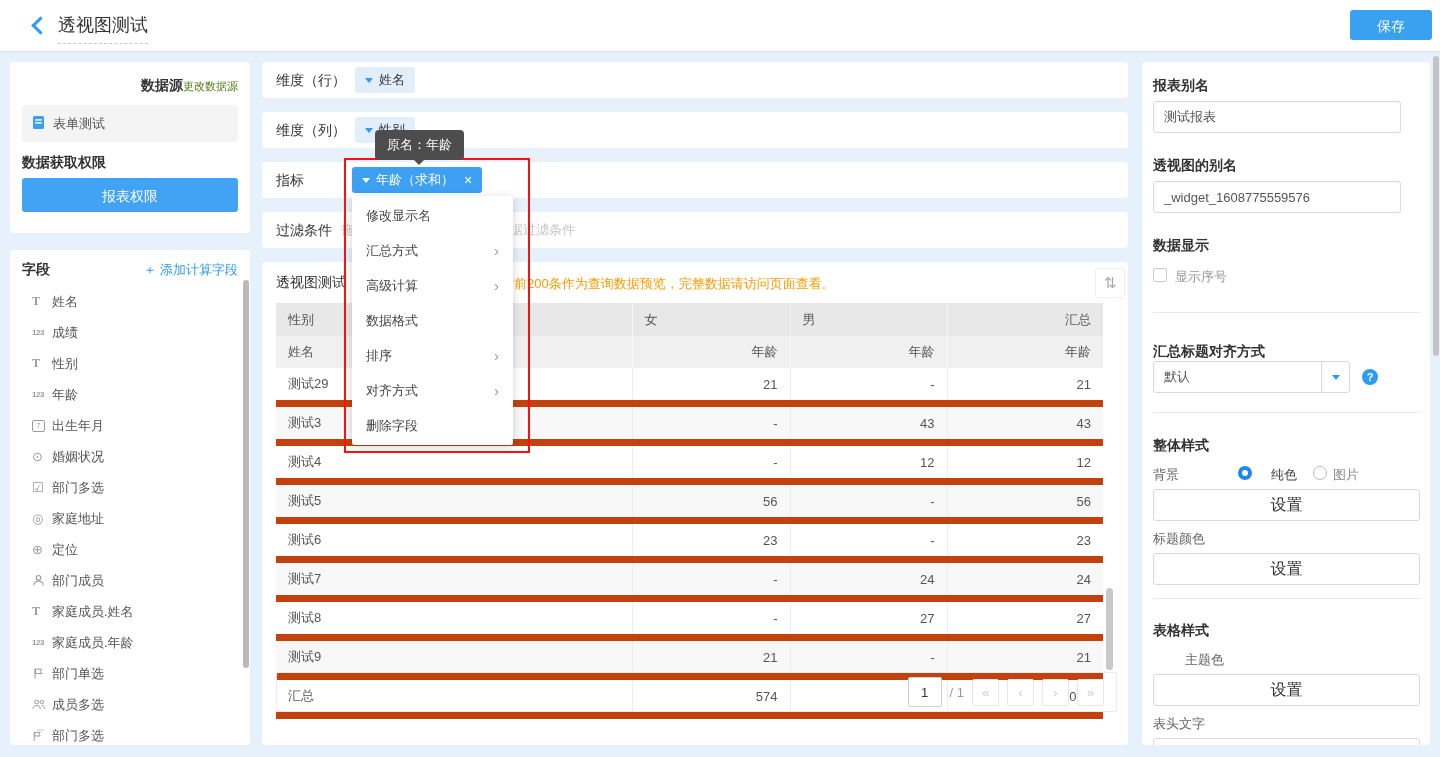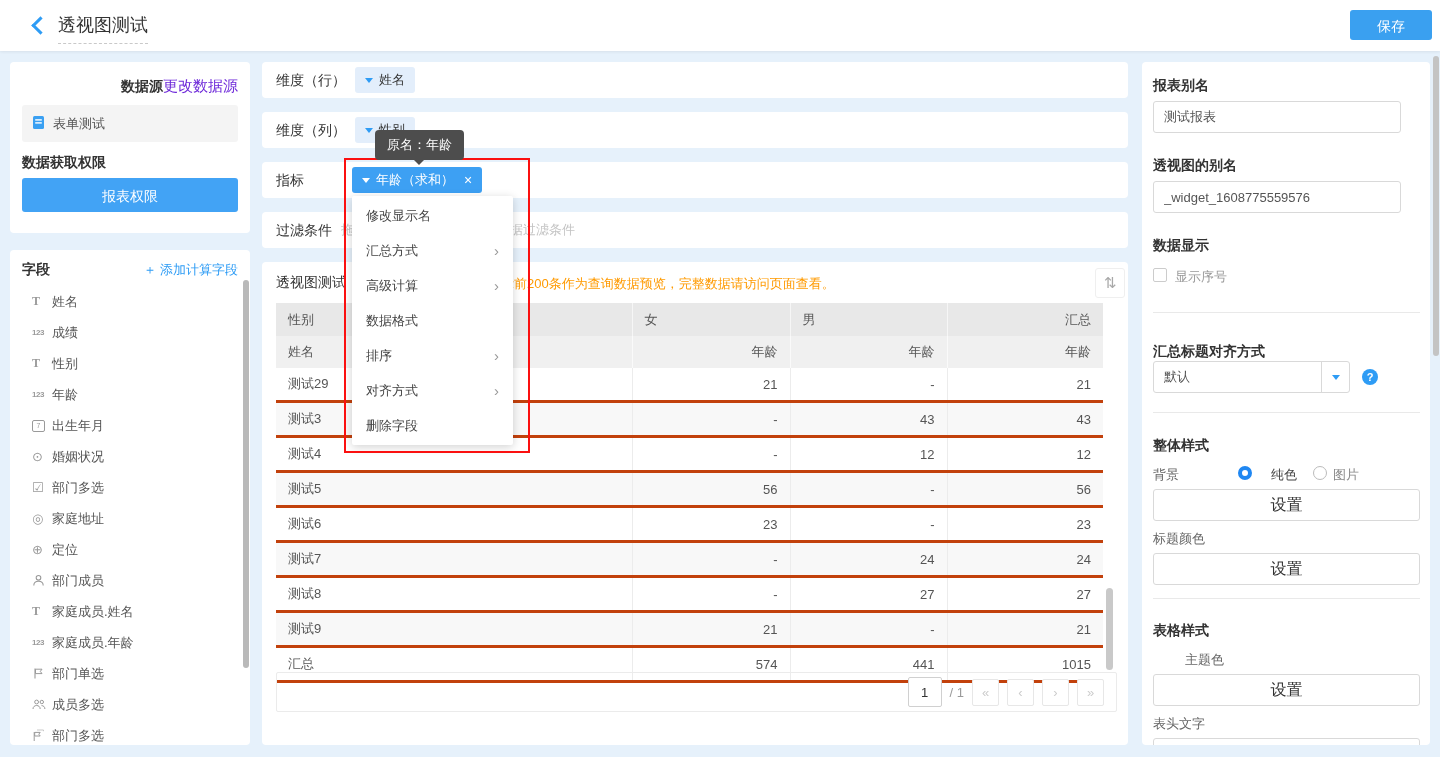--- a/index.html
+++ b/index.html
@@ -19,7 +19,7 @@
   .ds-card{left:10px;top:62px;width:240px;height:171px;}
   .sec-title{font-size:14px;font-weight:bold;color:#333;}
   .ds-head{position:absolute;left:0;right:12px;top:15px;display:flex;justify-content:flex-end;align-items:center;}
-  .link{color:#6d28d9;font-size:15px;cursor:pointer;}
+  .link{color:#4d7c0f;font-size:11px;cursor:pointer;}
   .ds-box{position:absolute;left:12px;top:43px;width:216px;height:37px;background:#f4f4f4;border-radius:3px;display:flex;align-items:center;padding-left:10px;box-sizing:border-box;gap:8px;}
   .perm-title{position:absolute;left:12px;top:92px;}
   .perm-btn{position:absolute;left:12px;top:116px;width:216px;height:34px;background:#42a3f5;border:none;border-radius:3px;color:#fff;font-size:14px;line-height:34px;text-align:center;cursor:pointer;}

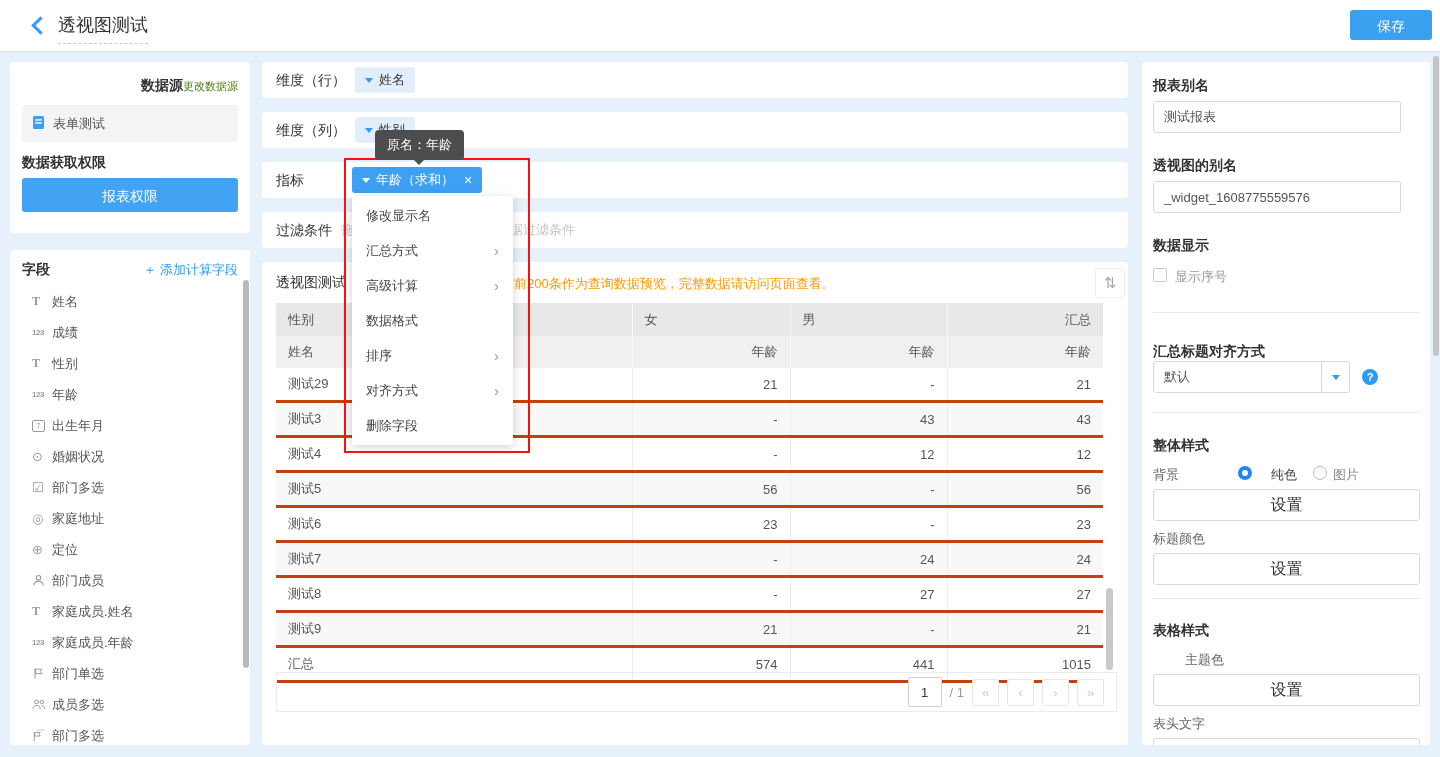--- a/index.html
+++ b/index.html
@@ -54,7 +54,7 @@
   table.pv td{padding:0 12px;overflow:hidden;white-space:nowrap;}
   tr.h1 td{background:#e8e8e8;height:33px;color:#555;border-right:1px solid #f6f6f6;}
   tr.h2 td{background:#f0f0f0;height:32px;color:#555;border-right:1px solid #fafafa;}
-  tr.dr td{height:32px;background:#fff;border-bottom:3px solid #c2410c;border-right:1px solid #ececec;color:#555;}
+  tr.dr td{height:32px;background:#fff;border-bottom:7px solid #c2410c;border-right:1px solid #ececec;color:#555;}
   tr.dr.alt td{background:#f8f8f8;}
   tr.h1 td:last-child,tr.h2 td:last-child,tr.dr td:last-child{border-right:none;}
   .ralign{text-align:right;}

